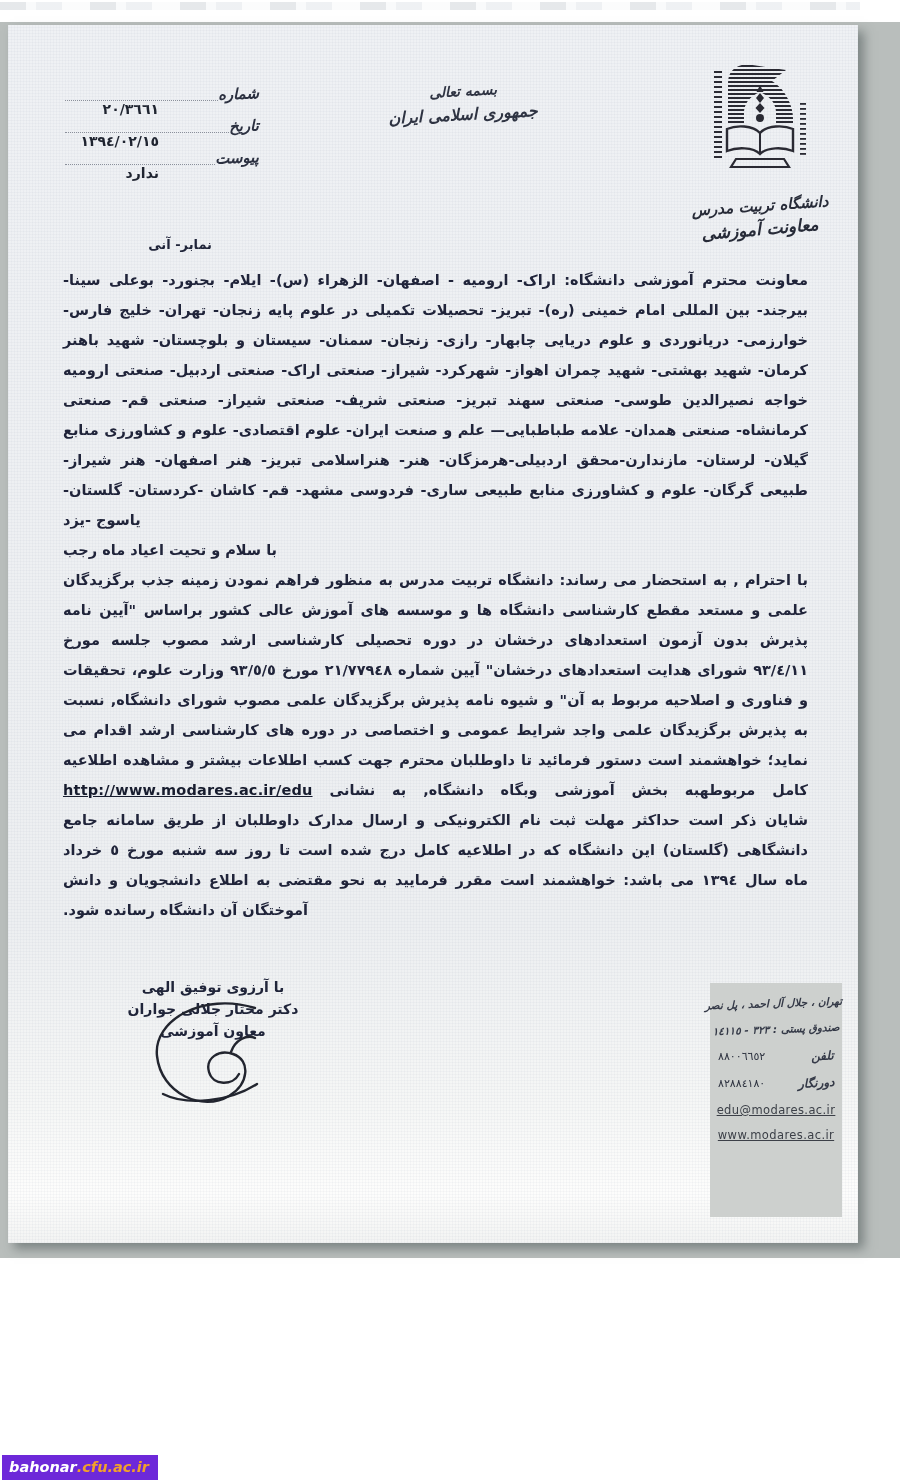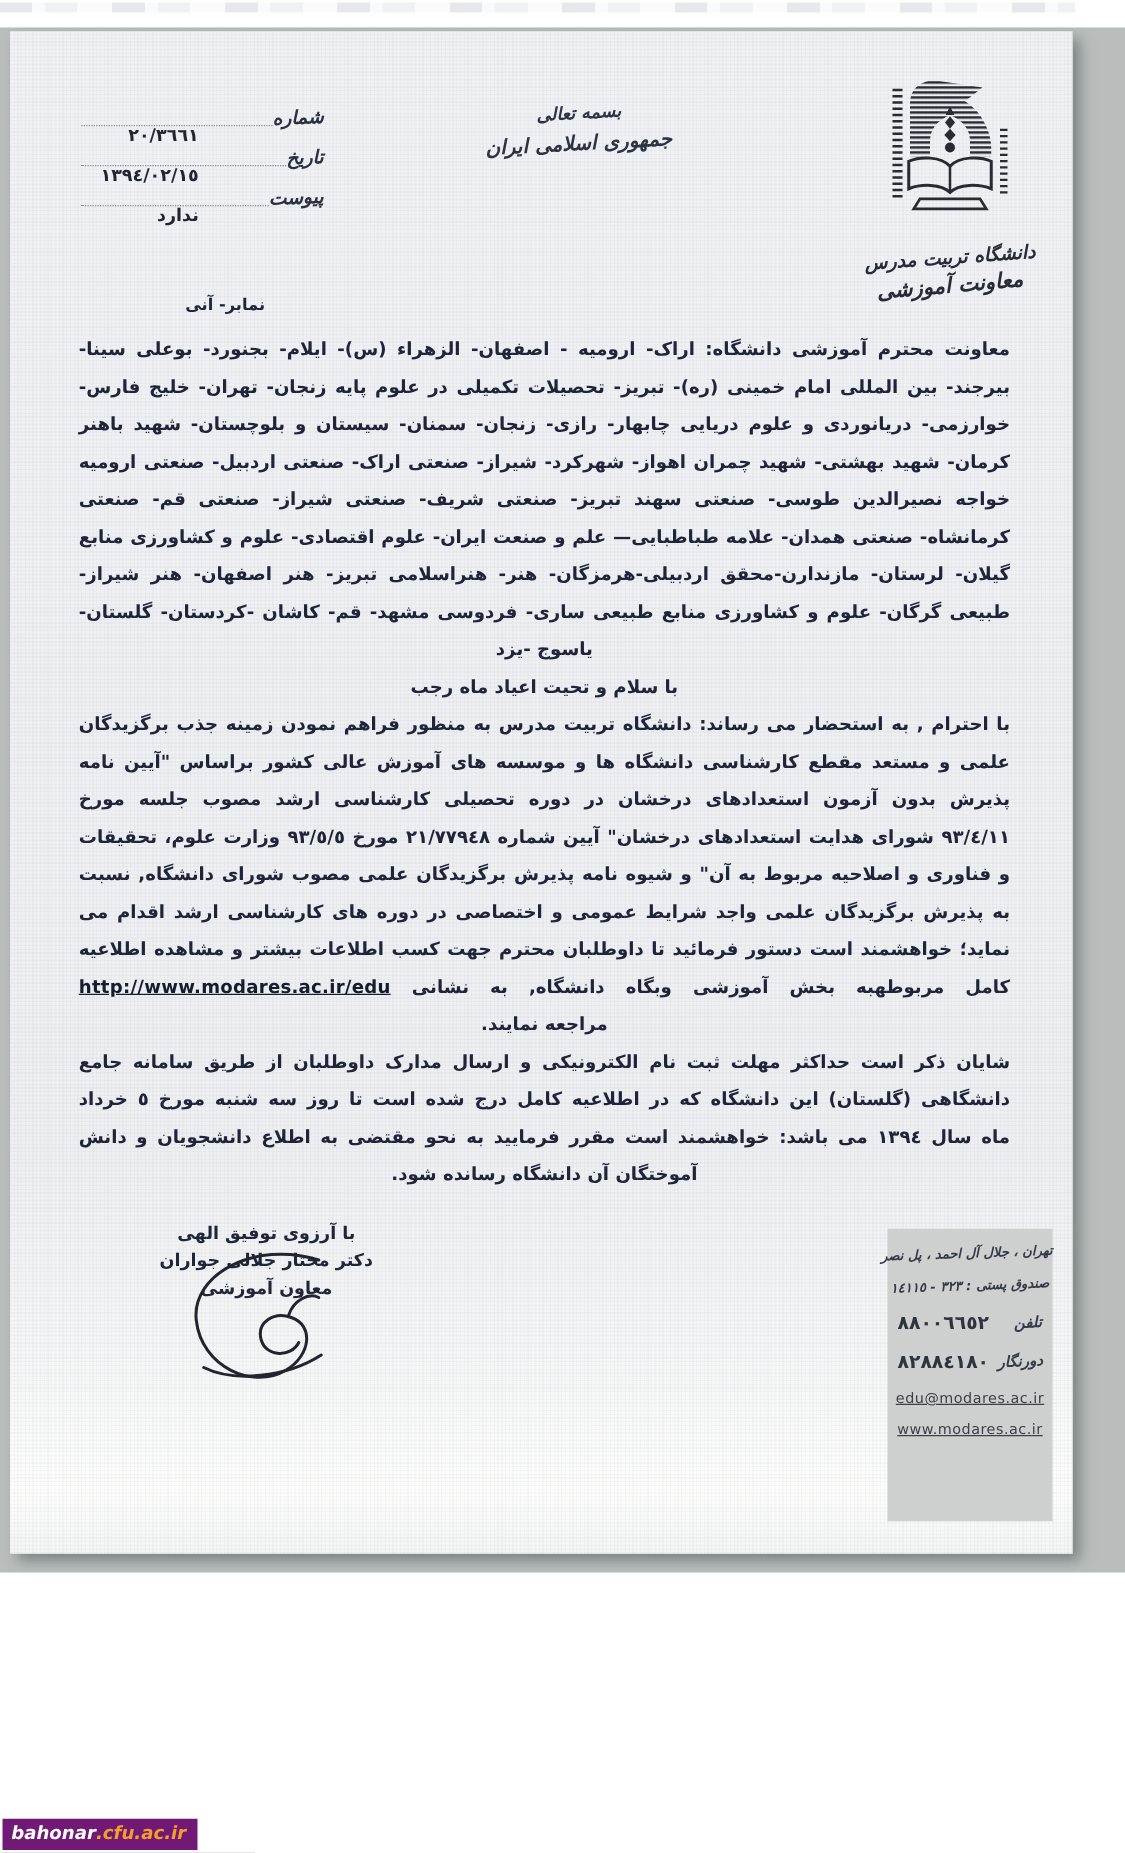--- a/index.html
+++ b/index.html
@@ -42,7 +42,7 @@
         font-size:14.5px;color:#20243a;}
   .bl{line-height:30px;height:30px;white-space:nowrap;overflow:visible;}
   .j{text-align:justify;text-align-last:justify;white-space:normal;}
-  .r{text-align:center;}
+  .r{text-align:left;}
   .url{direction:ltr;unicode-bidi:embed;text-decoration:underline;font-weight:bold;color:#171c2e;
        letter-spacing:.2px;}
   

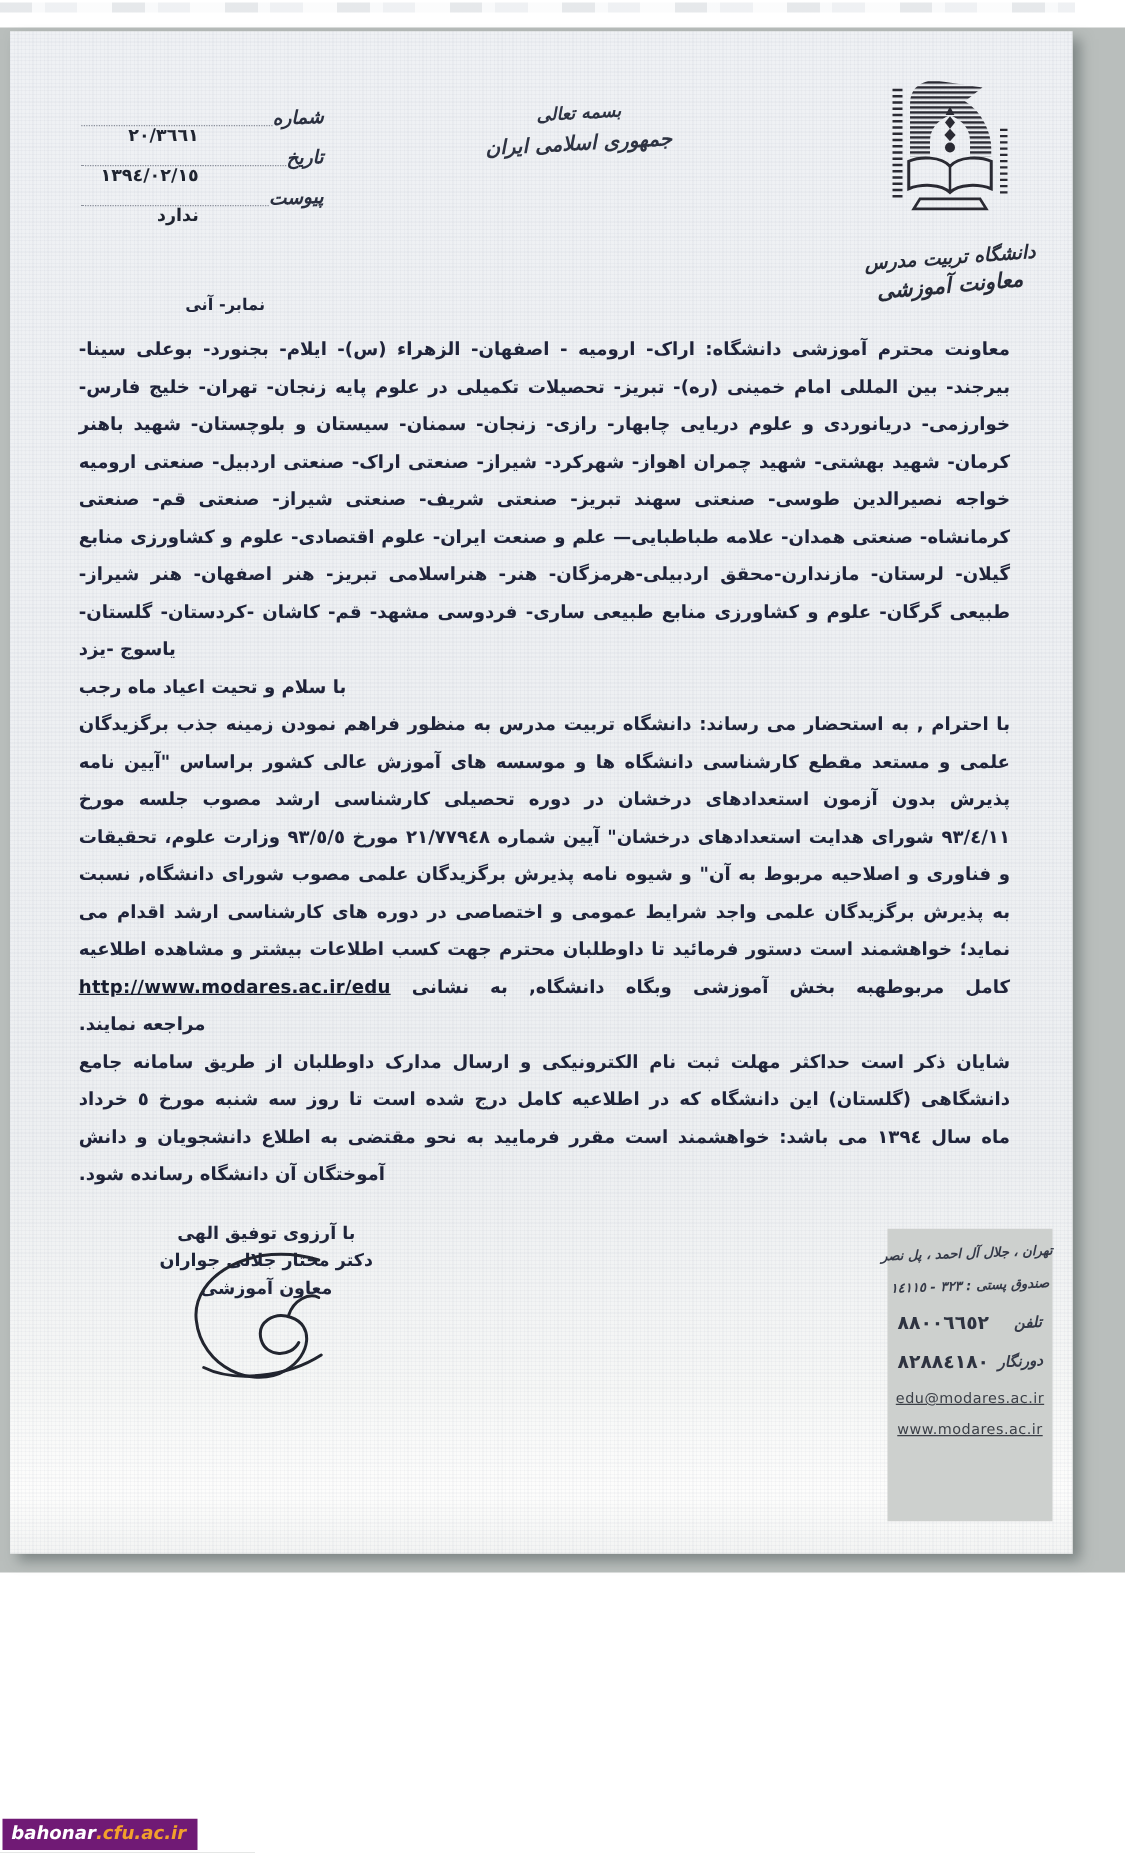--- a/index.html
+++ b/index.html
@@ -181,7 +181,6 @@
         <div class="bl j">به پذیرش برگزیدگان علمی واجد شرایط عمومی و اختصاصی در دوره های کارشناسی ارشد اقدام می</div>
         <div class="bl j">نماید؛ خواهشمند است دستور فرمائید تا داوطلبان محترم جهت کسب اطلاعات بیشتر و مشاهده اطلاعیه</div>
         <div class="bl j"><span>کامل مربوطهبه بخش آموزشی وبگاه دانشگاه, به نشانی</span> <span class="url">http://www.modares.ac.ir/edu</span></div>
-        <div class="bl r">مراجعه نمایند.</div>
         <div class="bl j">شایان ذکر است حداکثر مهلت ثبت نام الکترونیکی و ارسال مدارک داوطلبان از طریق سامانه جامع</div>
         <div class="bl j">دانشگاهی (گلستان) این دانشگاه که در اطلاعیه کامل درج شده است تا روز سه شنبه مورخ ٥ خرداد</div>
         <div class="bl j">ماه سال ١٣٩٤ می باشد: خواهشمند است مقرر فرمایید به نحو مقتضی به اطلاع دانشجویان و دانش</div>

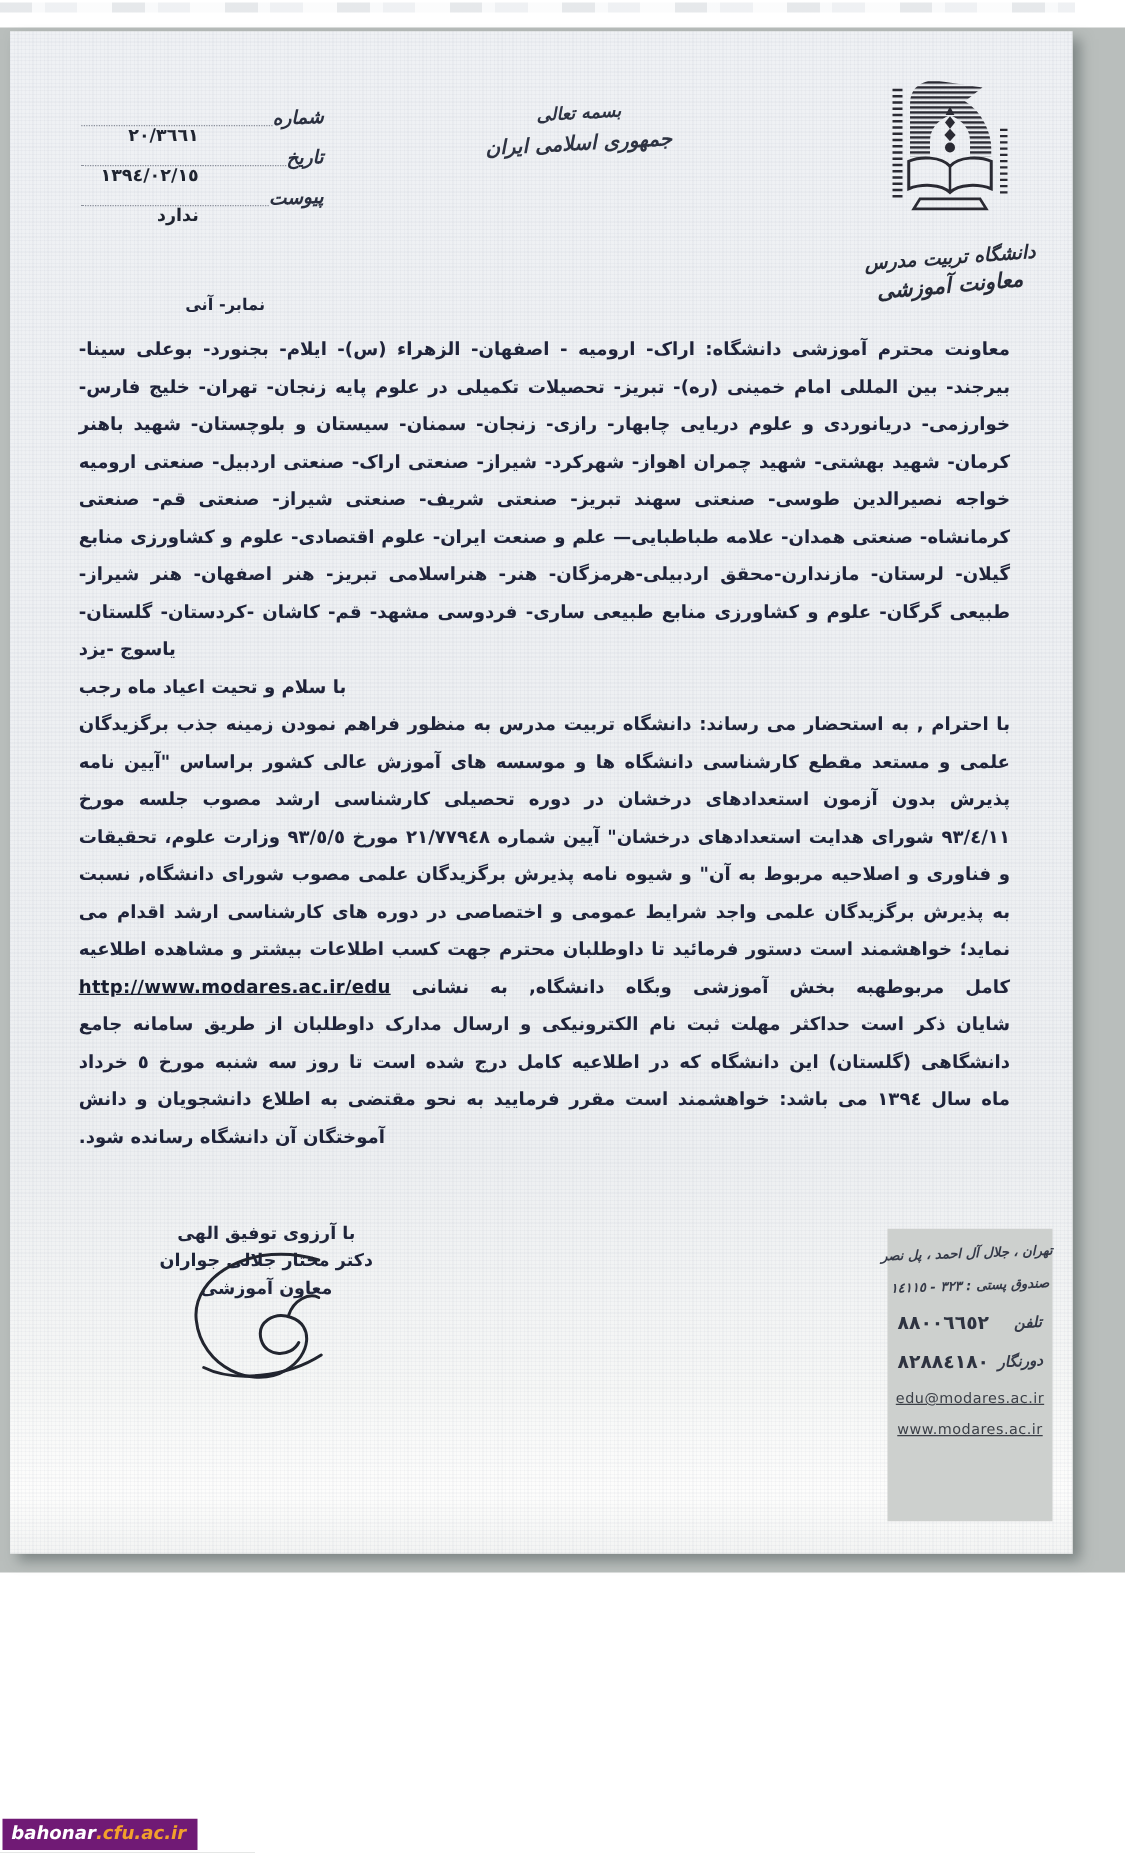--- a/index.html
+++ b/index.html
@@ -58,7 +58,7 @@
   .c-numrow{display:flex;direction:rtl;justify-content:space-between;align-items:center;
             padding:0 8px;margin-bottom:13px;}
   .c-numlabel{font-style:italic;font-weight:bold;font-size:12px;transform:rotate(-3deg);}
-  .c-num{font-size:15px;font-weight:700;letter-spacing:2px;direction:ltr;unicode-bidi:embed;color:#2e3340;}
+  .c-num{font-size:11px;font-weight:400;letter-spacing:2px;direction:ltr;unicode-bidi:embed;color:#2e3340;}
   .c-latin{font-size:11.5px;color:#3c4048;margin-bottom:11px;direction:ltr;letter-spacing:.4px;text-decoration:underline;}
   
   .badge{position:absolute;left:2px;top:1455px;height:22px;background:#701a75;

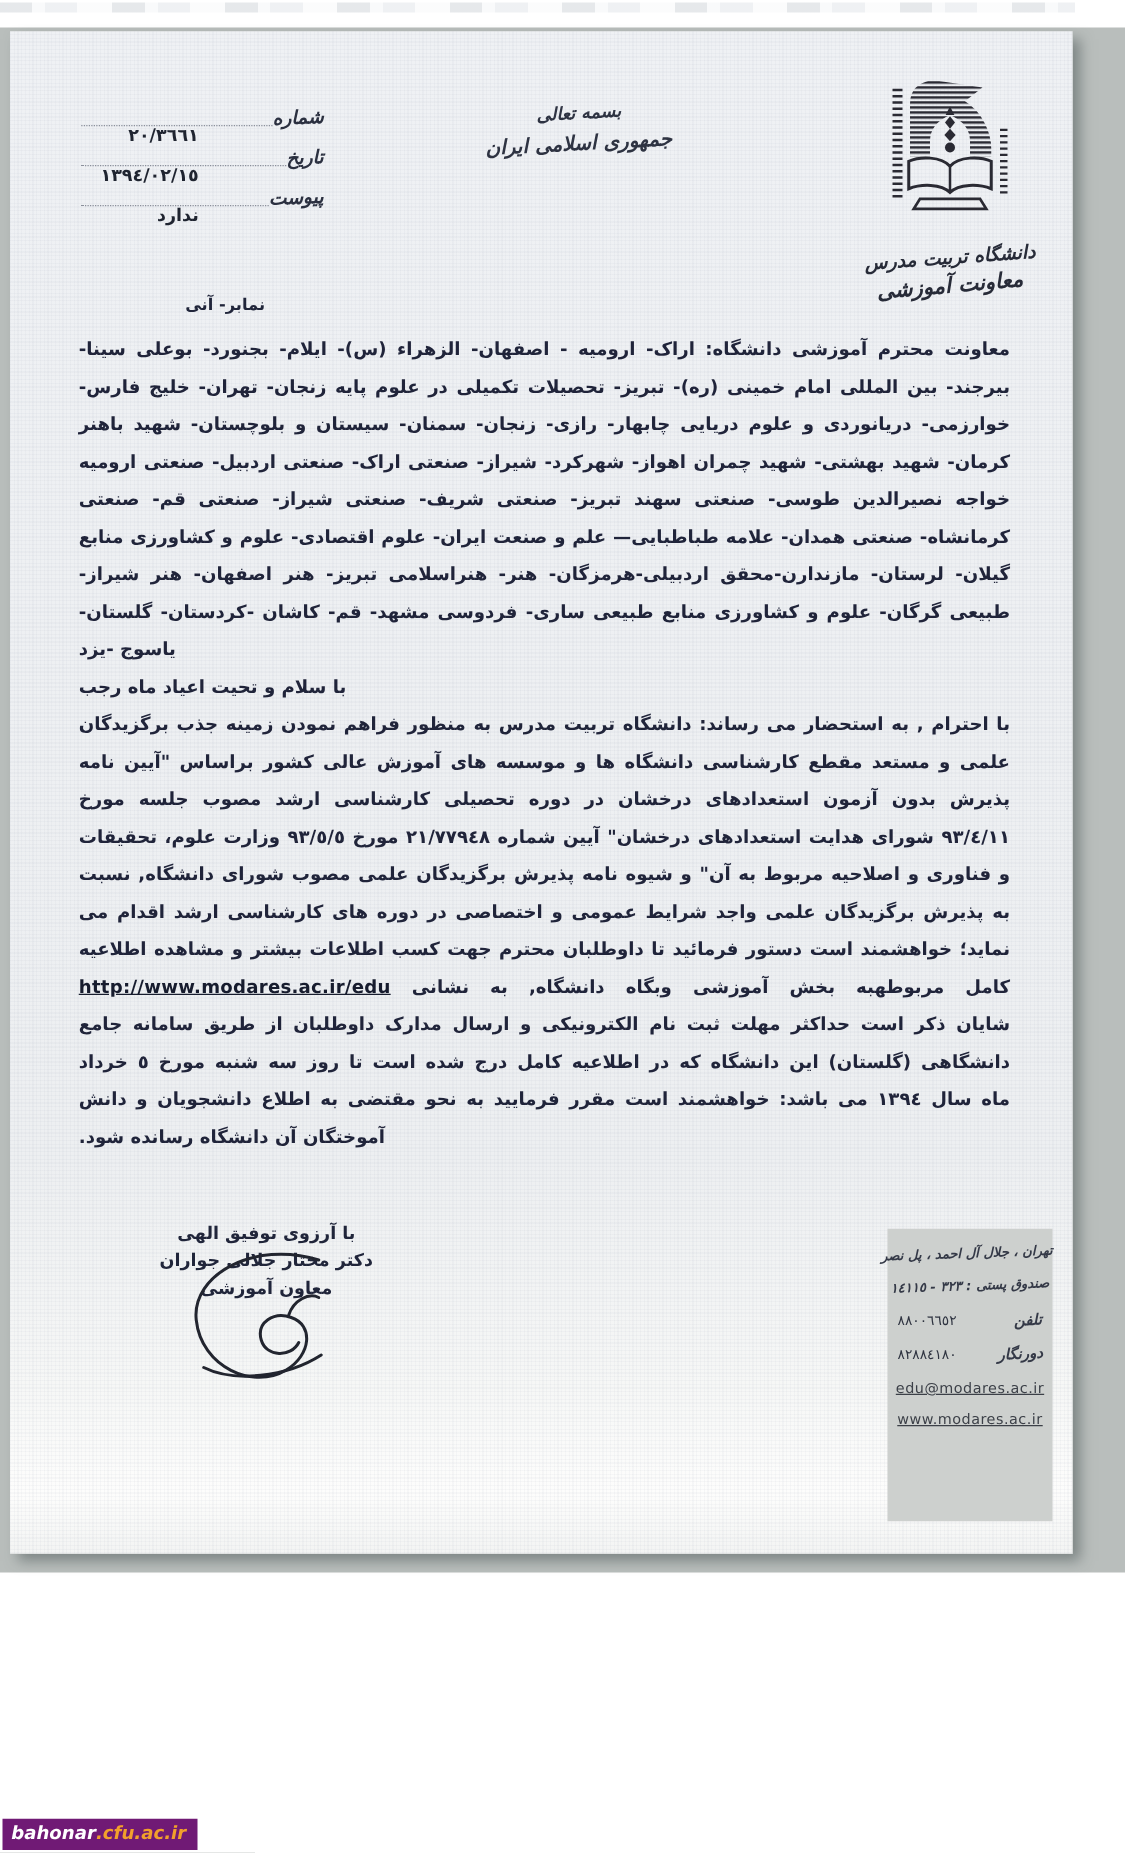--- a/index.html
+++ b/index.html
@@ -61,7 +61,7 @@
   .c-num{font-size:11px;font-weight:400;letter-spacing:2px;direction:ltr;unicode-bidi:embed;color:#2e3340;}
   .c-latin{font-size:11.5px;color:#3c4048;margin-bottom:11px;direction:ltr;letter-spacing:.4px;text-decoration:underline;}
   
-  .badge{position:absolute;left:2px;top:1455px;height:22px;background:#701a75;
+  .badge{position:absolute;left:2px;top:1455px;height:22px;background:#6d28d9;
          padding:1px 9px 2px 7px;display:flex;align-items:center;
          font-style:italic;font-weight:bold;font-size:14.5px;line-height:20px;}
   .b1{color:#ffffff;}

